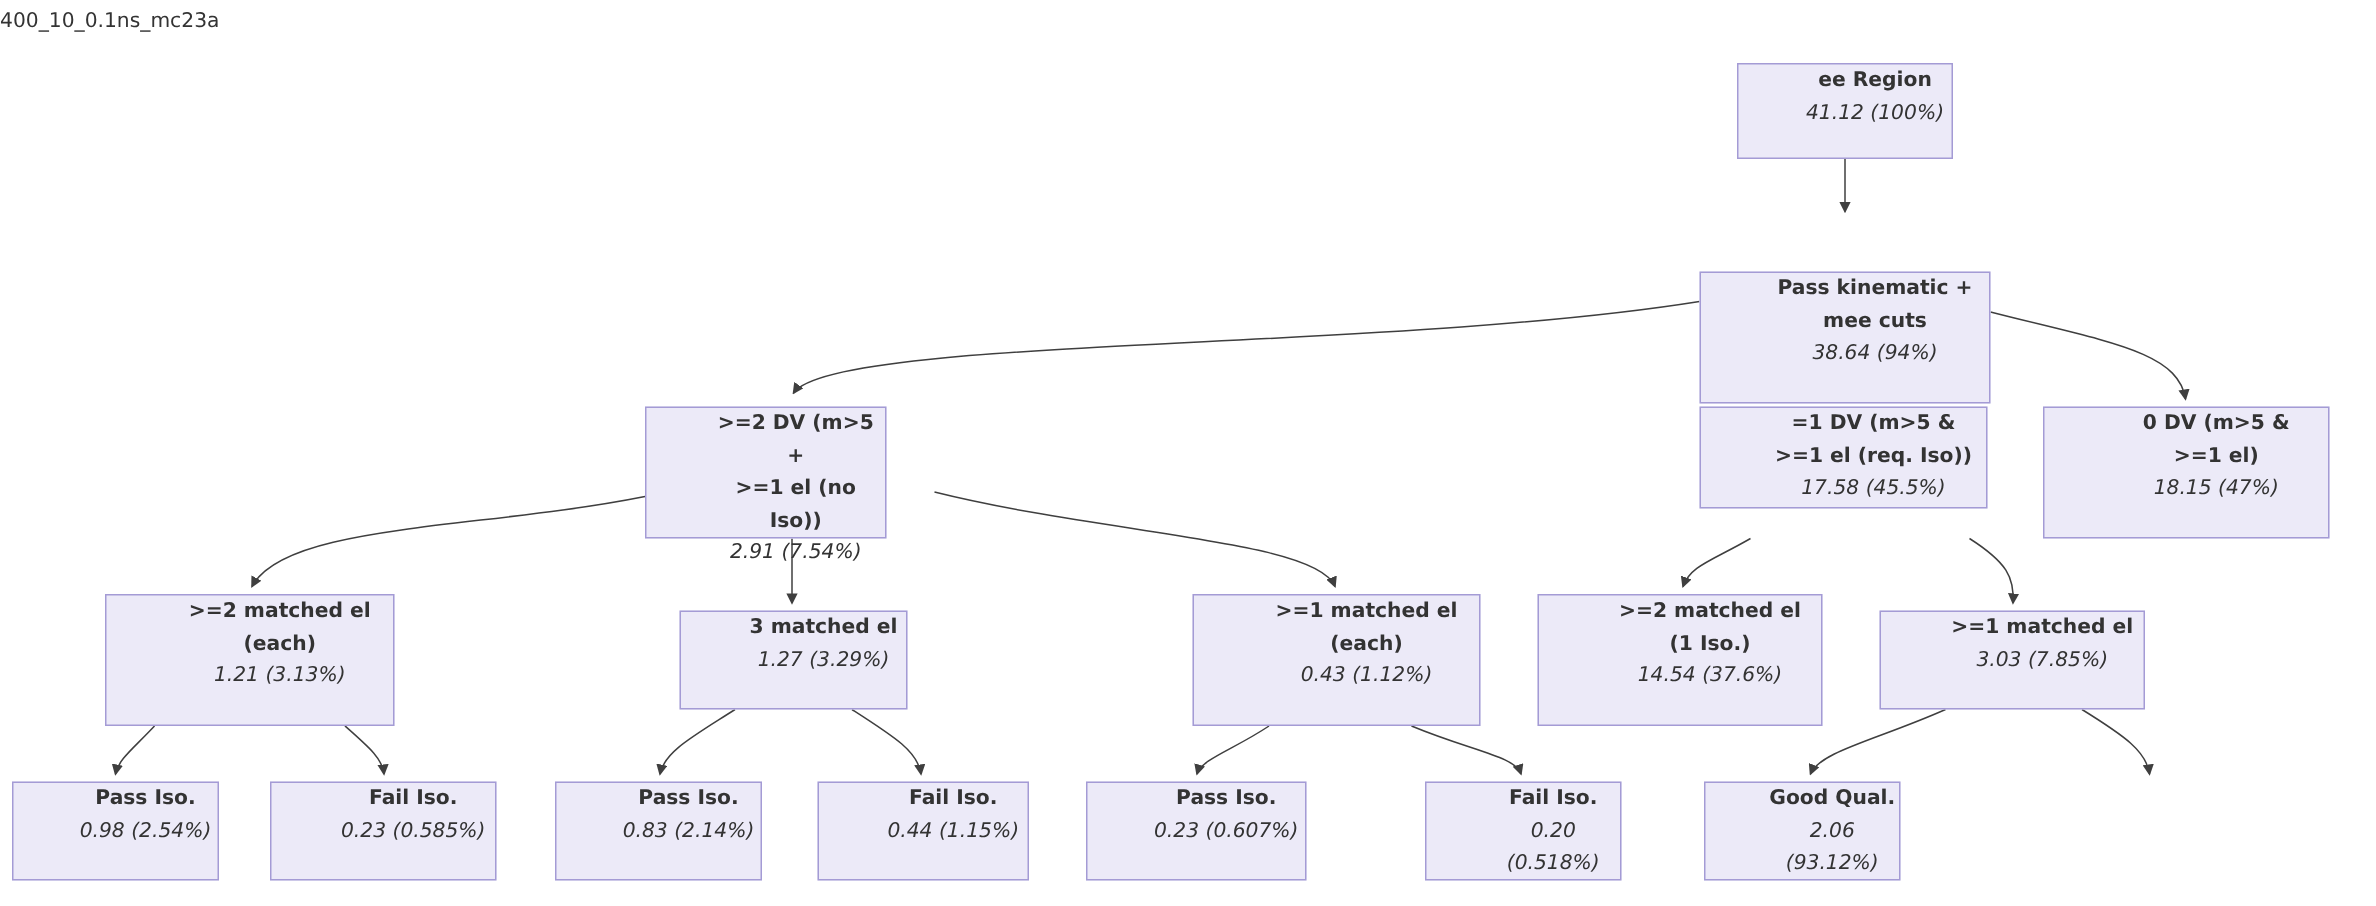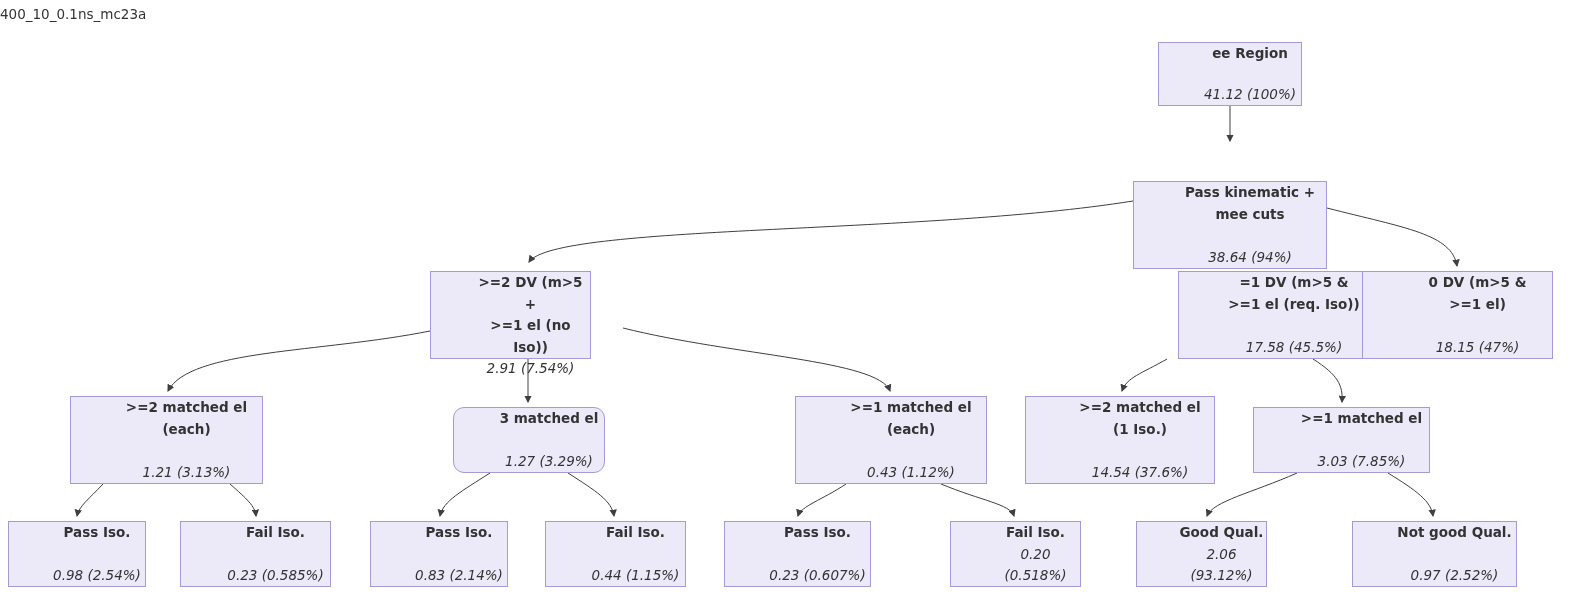--- a/index.html
+++ b/index.html
@@ -50,7 +50,7 @@
     color: var(--text);
     display: flex;
     flex-direction: column;
-    justify-content: space-between;
+    justify-content: flex-start;
     align-items: center;
     text-align: center;
     line-height: 21.5px;

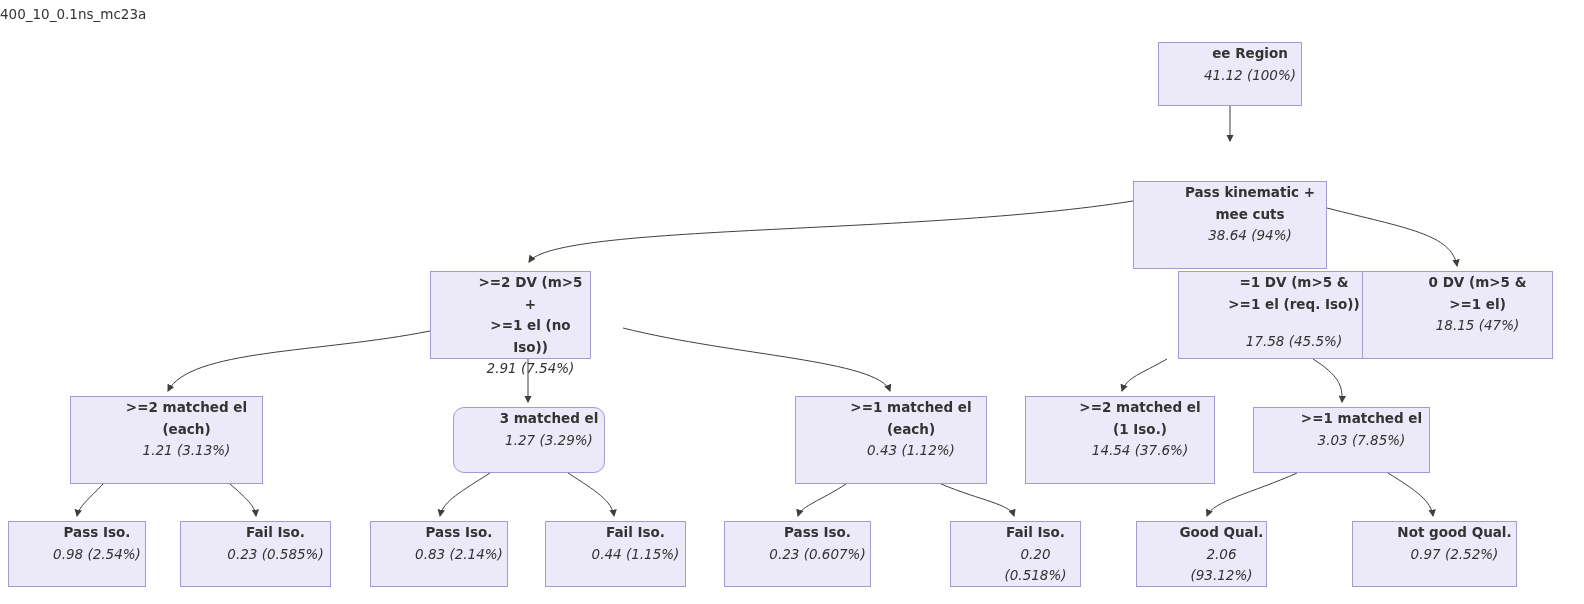--- a/index.html
+++ b/index.html
@@ -115,7 +115,7 @@
     <span class="node-value">2.91 (7.54%)</span>
   </div>
 
-  <div class="node" style="left:1178px; top:271px; width:192px; height:88px;gap:16px;">
+  <div class="node" style="left:1133px; top:271px; width:192px; height:68px;">
     <span class="node-label">=1 DV (m&gt;5 &amp;
 &gt;=1 el (req. Iso))</span>
     <span class="node-value">17.58 (45.5%)</span>

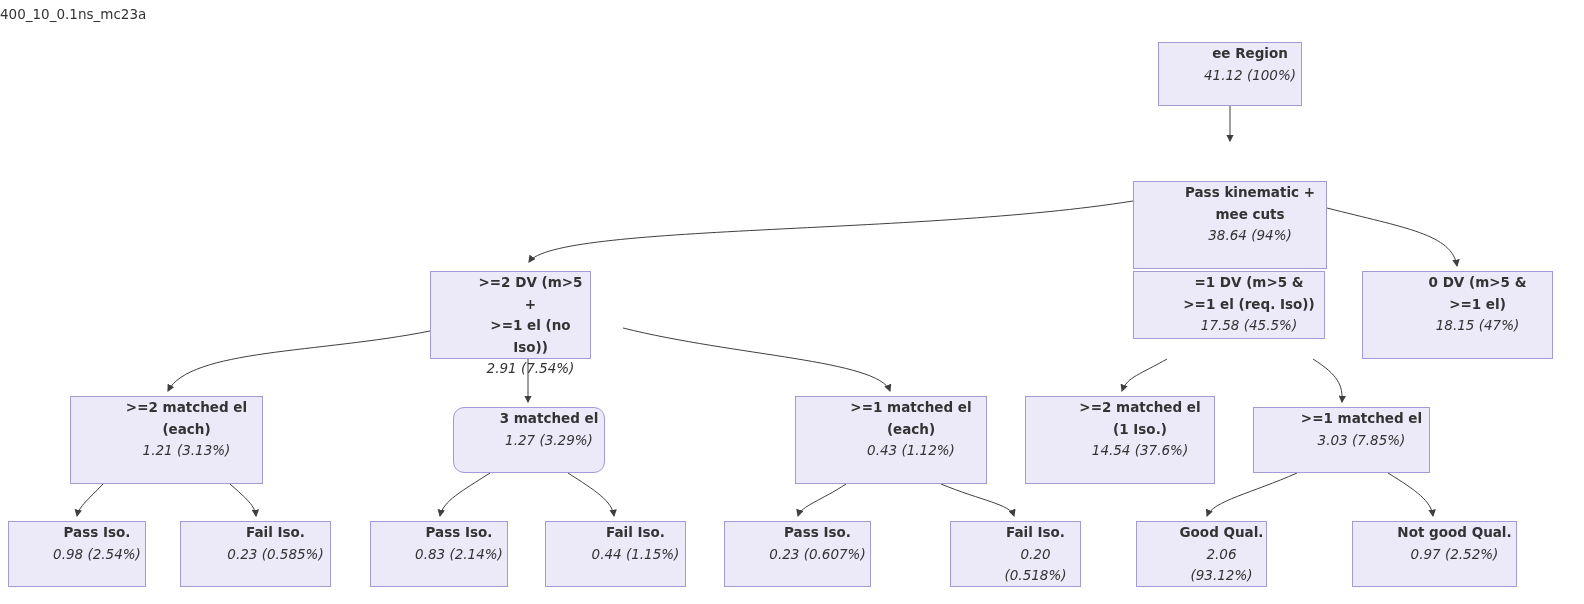--- a/index.html
+++ b/index.html
@@ -133,7 +133,7 @@
     <span class="node-value">1.21 (3.13%)</span>
   </div>
 
-  <div class="node" style="left:453px;  top:407px; width:152px; height:66px;border-radius:11px;">
+  <div class="node" style="left:453px;  top:407px; width:152px; height:66px;">
     <span class="node-label">3 matched el</span>
     <span class="node-value">1.27 (3.29%)</span>
   </div>

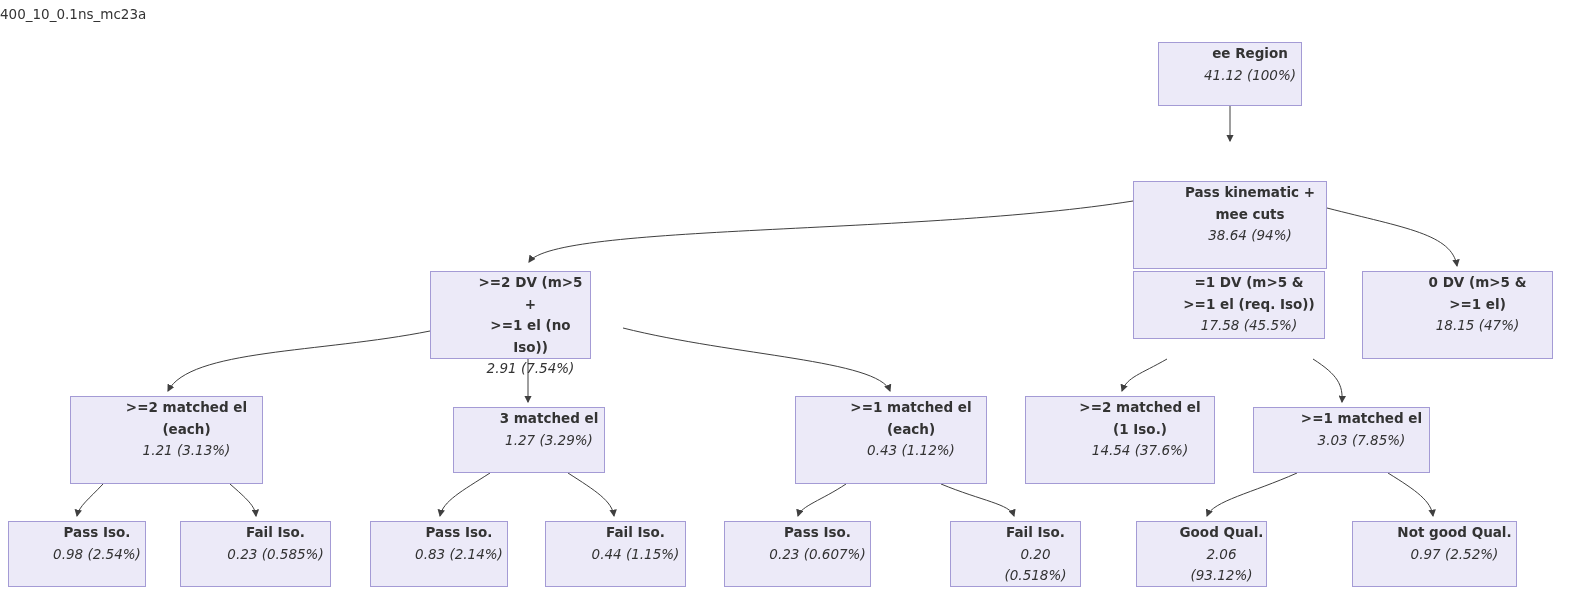--- a/index.html
+++ b/index.html
@@ -190,10 +190,6 @@
     <span class="node-value">2.06 (93.12%)</span>
   </div>
 
-  <div class="node" style="left:1352px; top:521px; width:165px; height:66px;">
-    <span class="node-label">Not good Qual.</span>
-    <span class="node-value">0.97 (2.52%)</span>
-  </div>
 
 </div>
 

